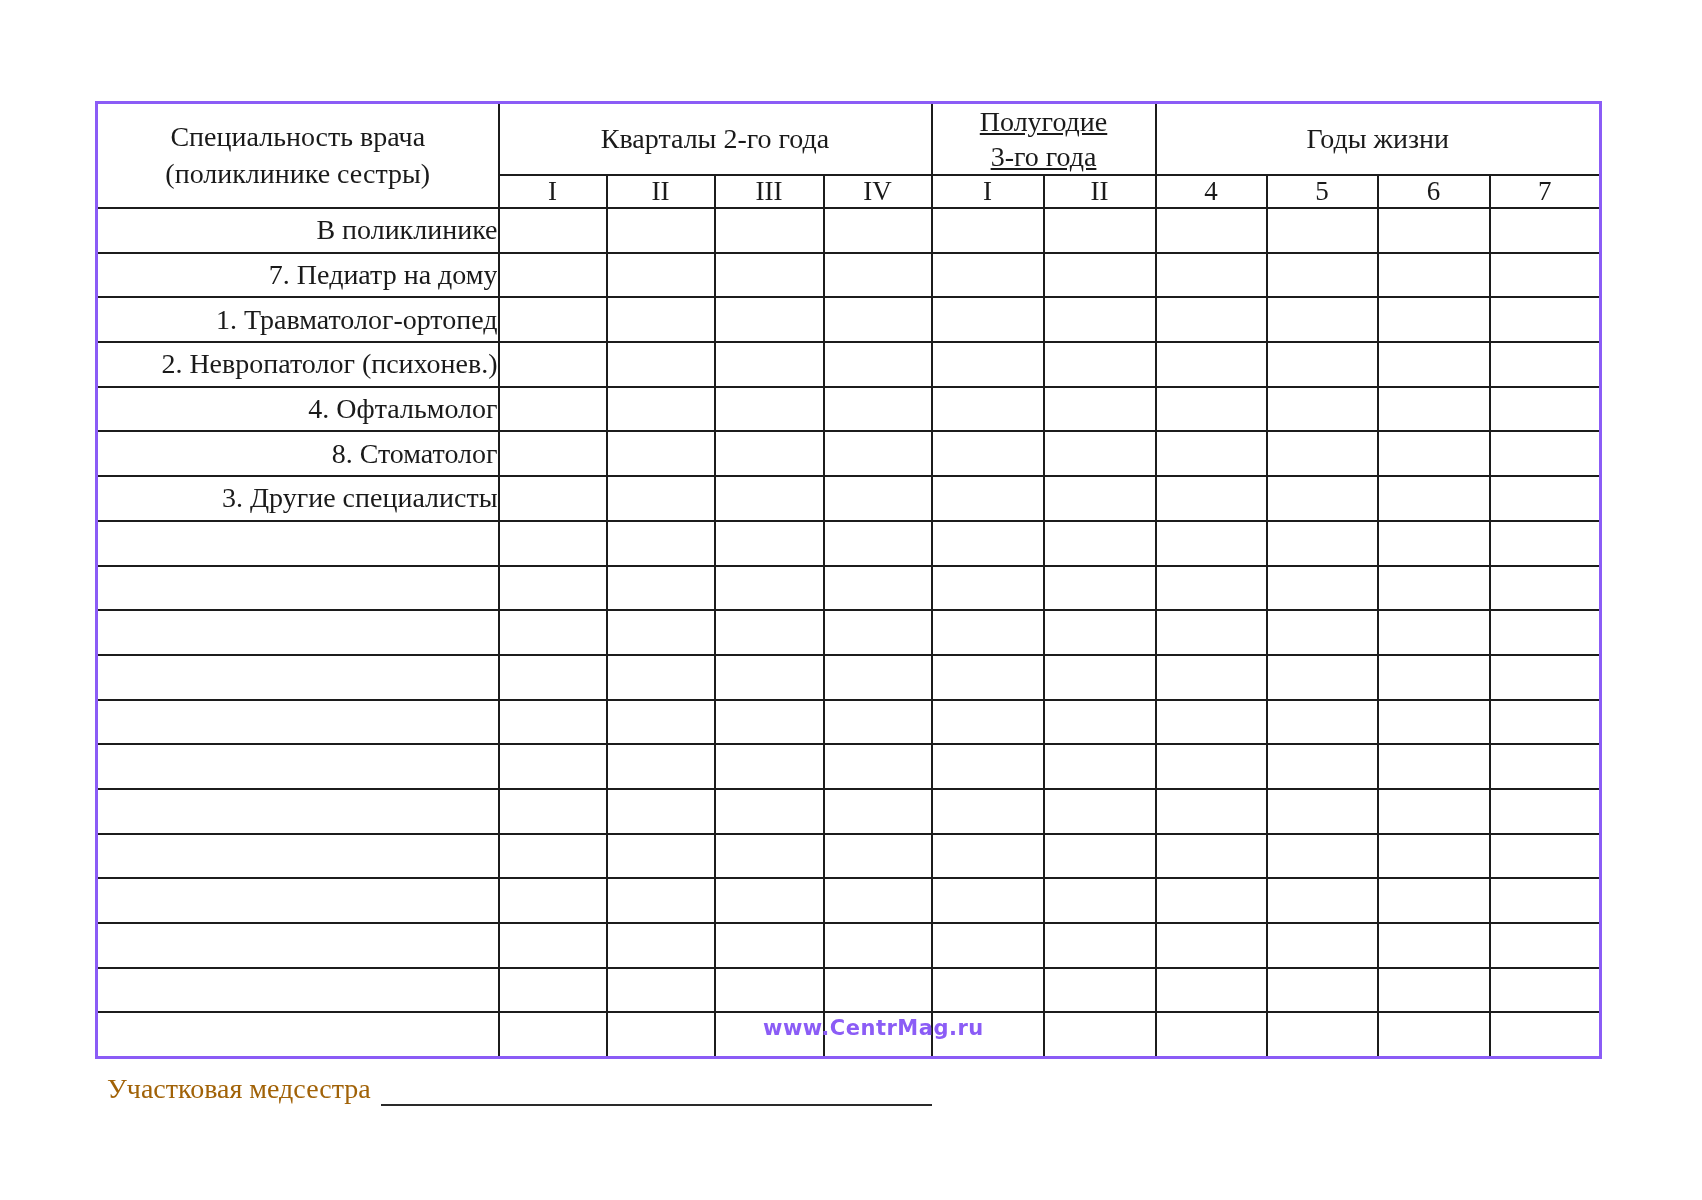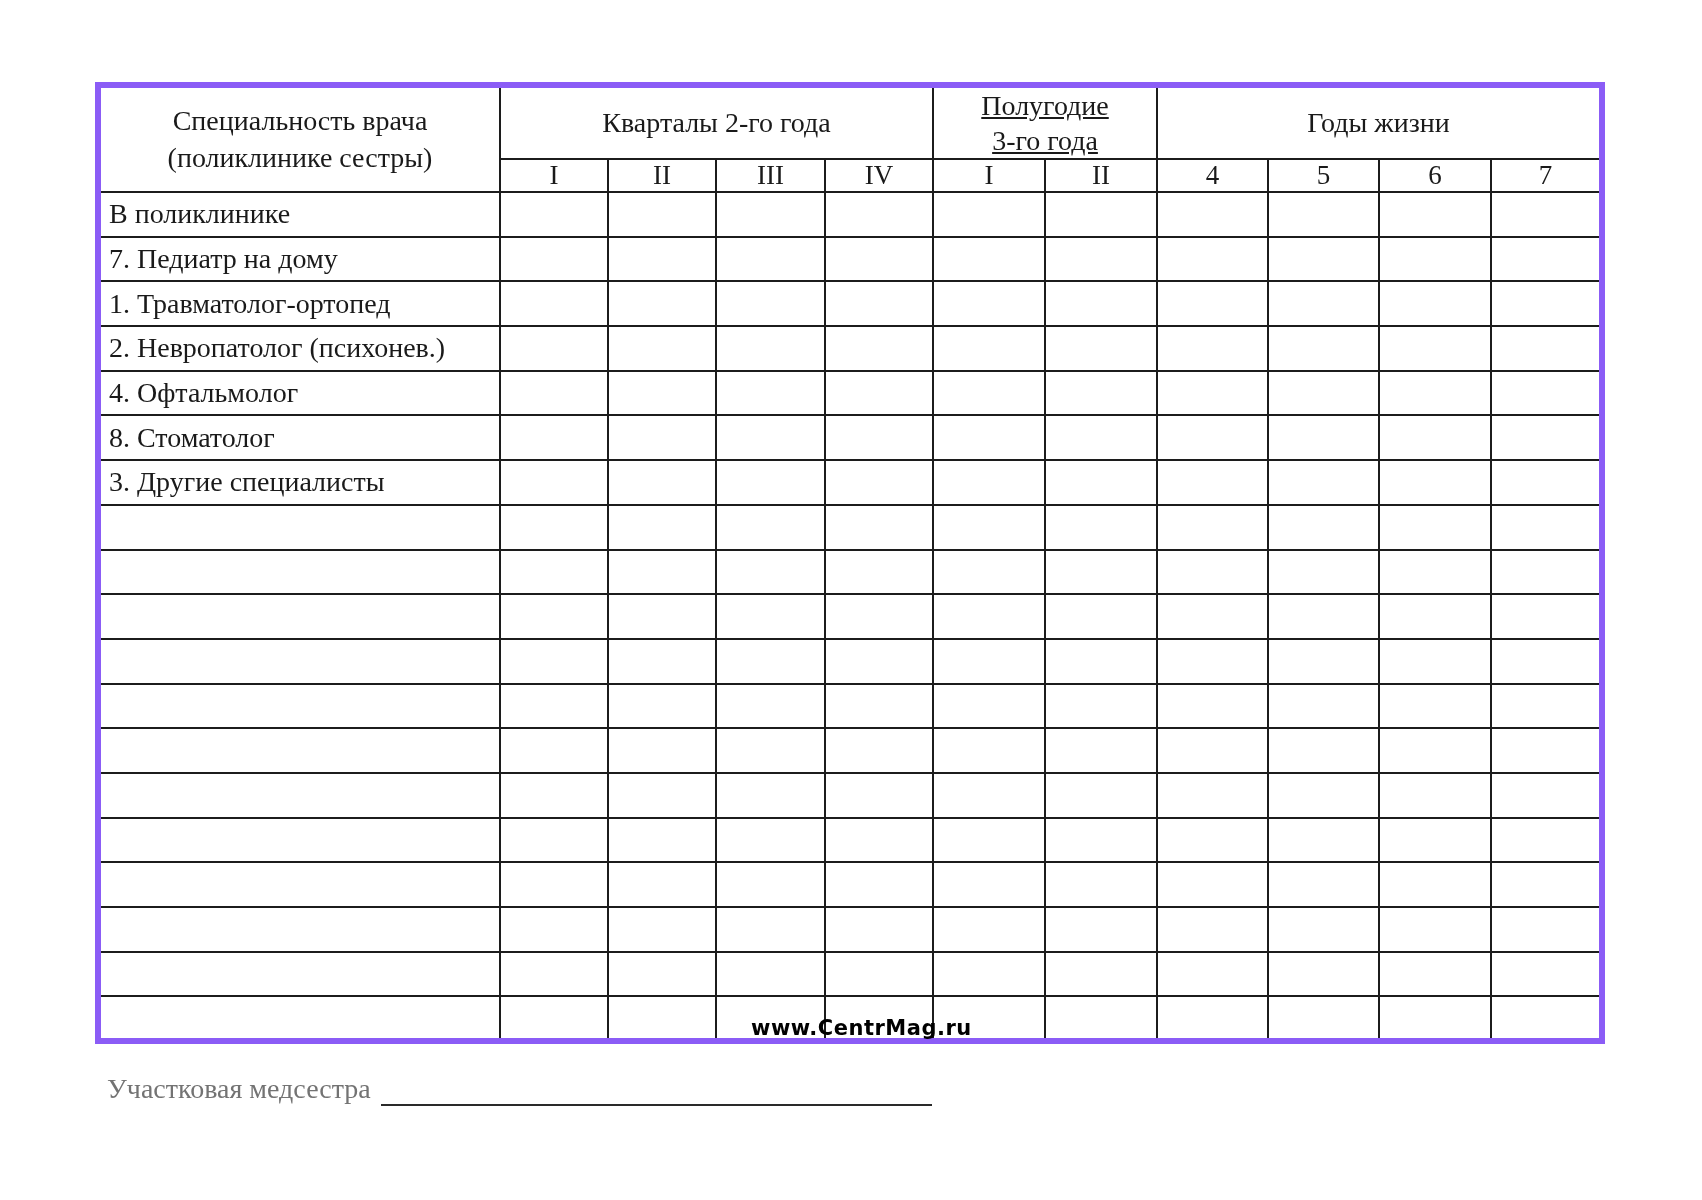--- a/index.html
+++ b/index.html
@@ -16,11 +16,11 @@
   table.form-table {
     position: absolute;
     left: 95px;
-    top: 82px;
+    top: 101px;
     width: 1504px;
     border-collapse: collapse;
     table-layout: fixed;
-    border: 6px solid #8b5cf6;
+    border: 3px solid #8b5cf6;
   }
   .form-table th, .form-table td {
     border: 2px solid #1c1c1c;

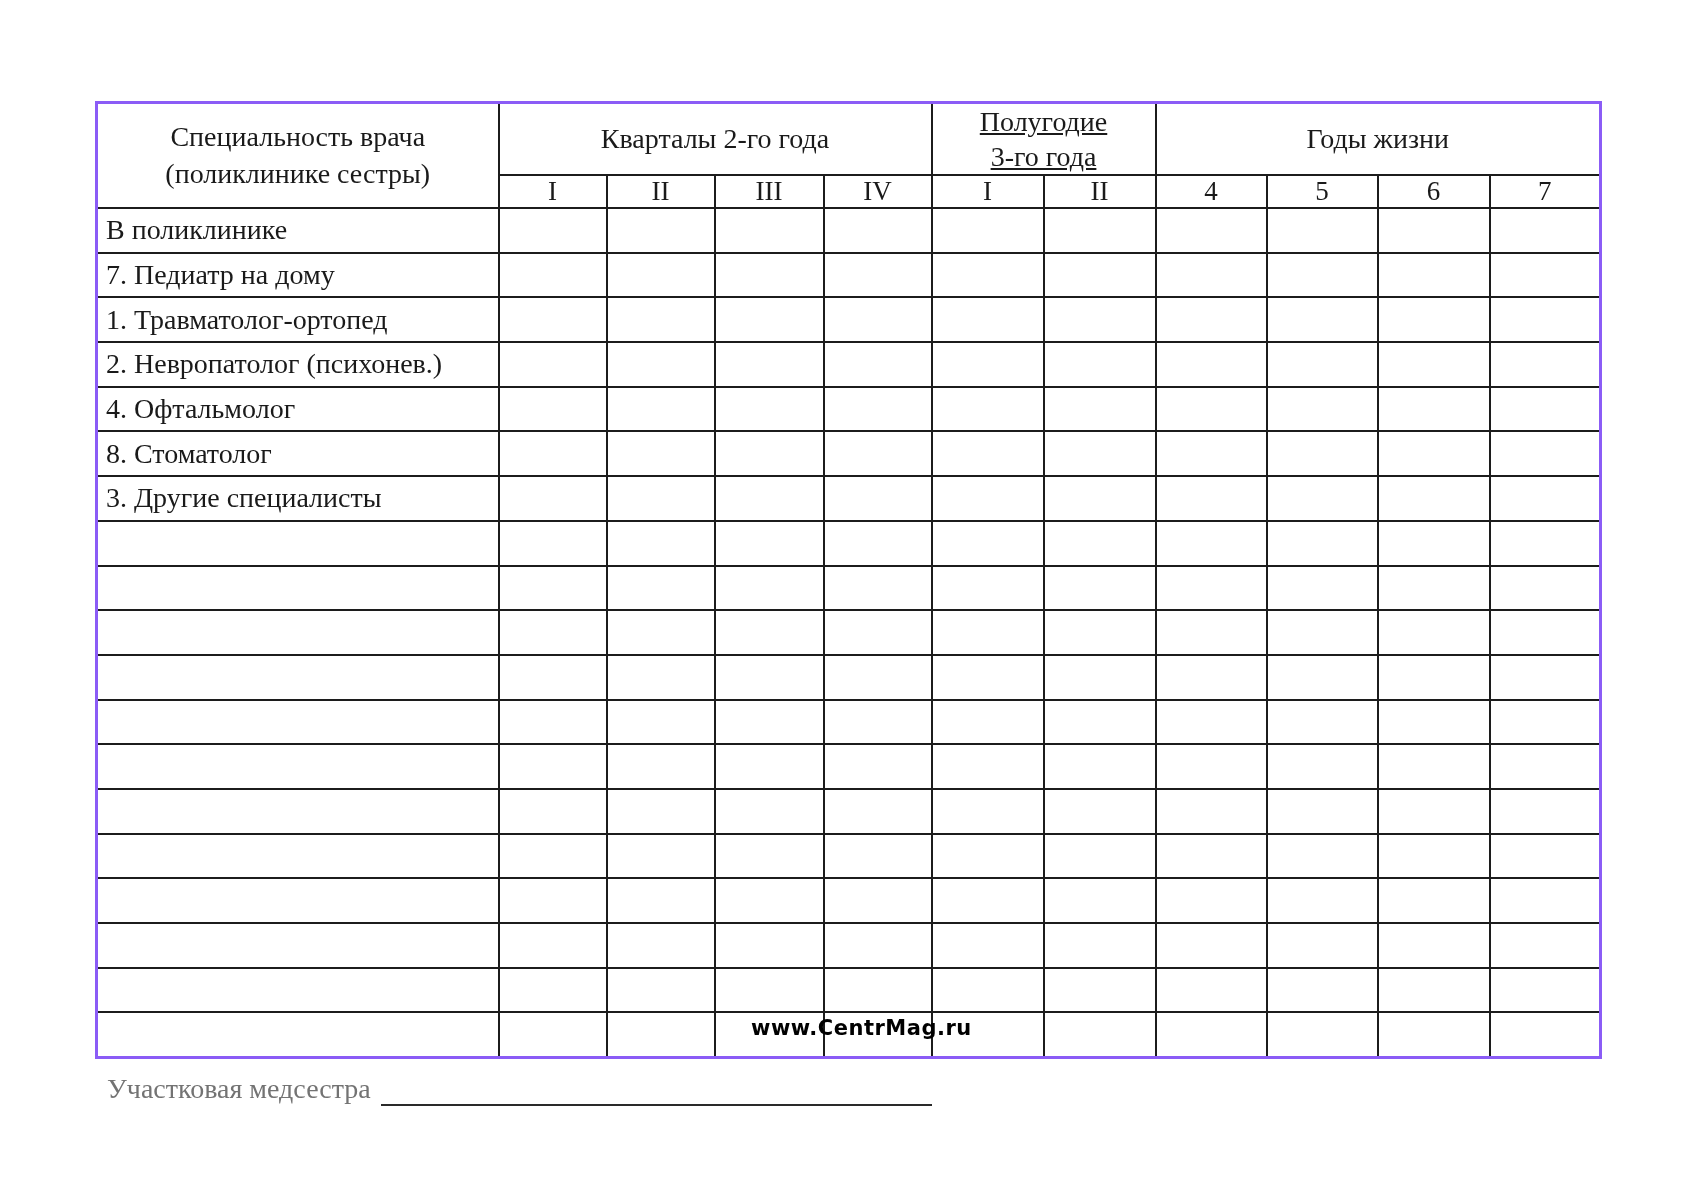--- a/index.html
+++ b/index.html
@@ -39,7 +39,7 @@
   .form-table th.twoline div { line-height: 1.25; text-decoration: underline; }
   .form-table tbody tr { height: 44.7px; }
   .form-table tbody td.label-cell {
-    text-align: left;
+    text-align: right;
     vertical-align: middle;
     padding-left: 8px;
     border-radius: 6px;

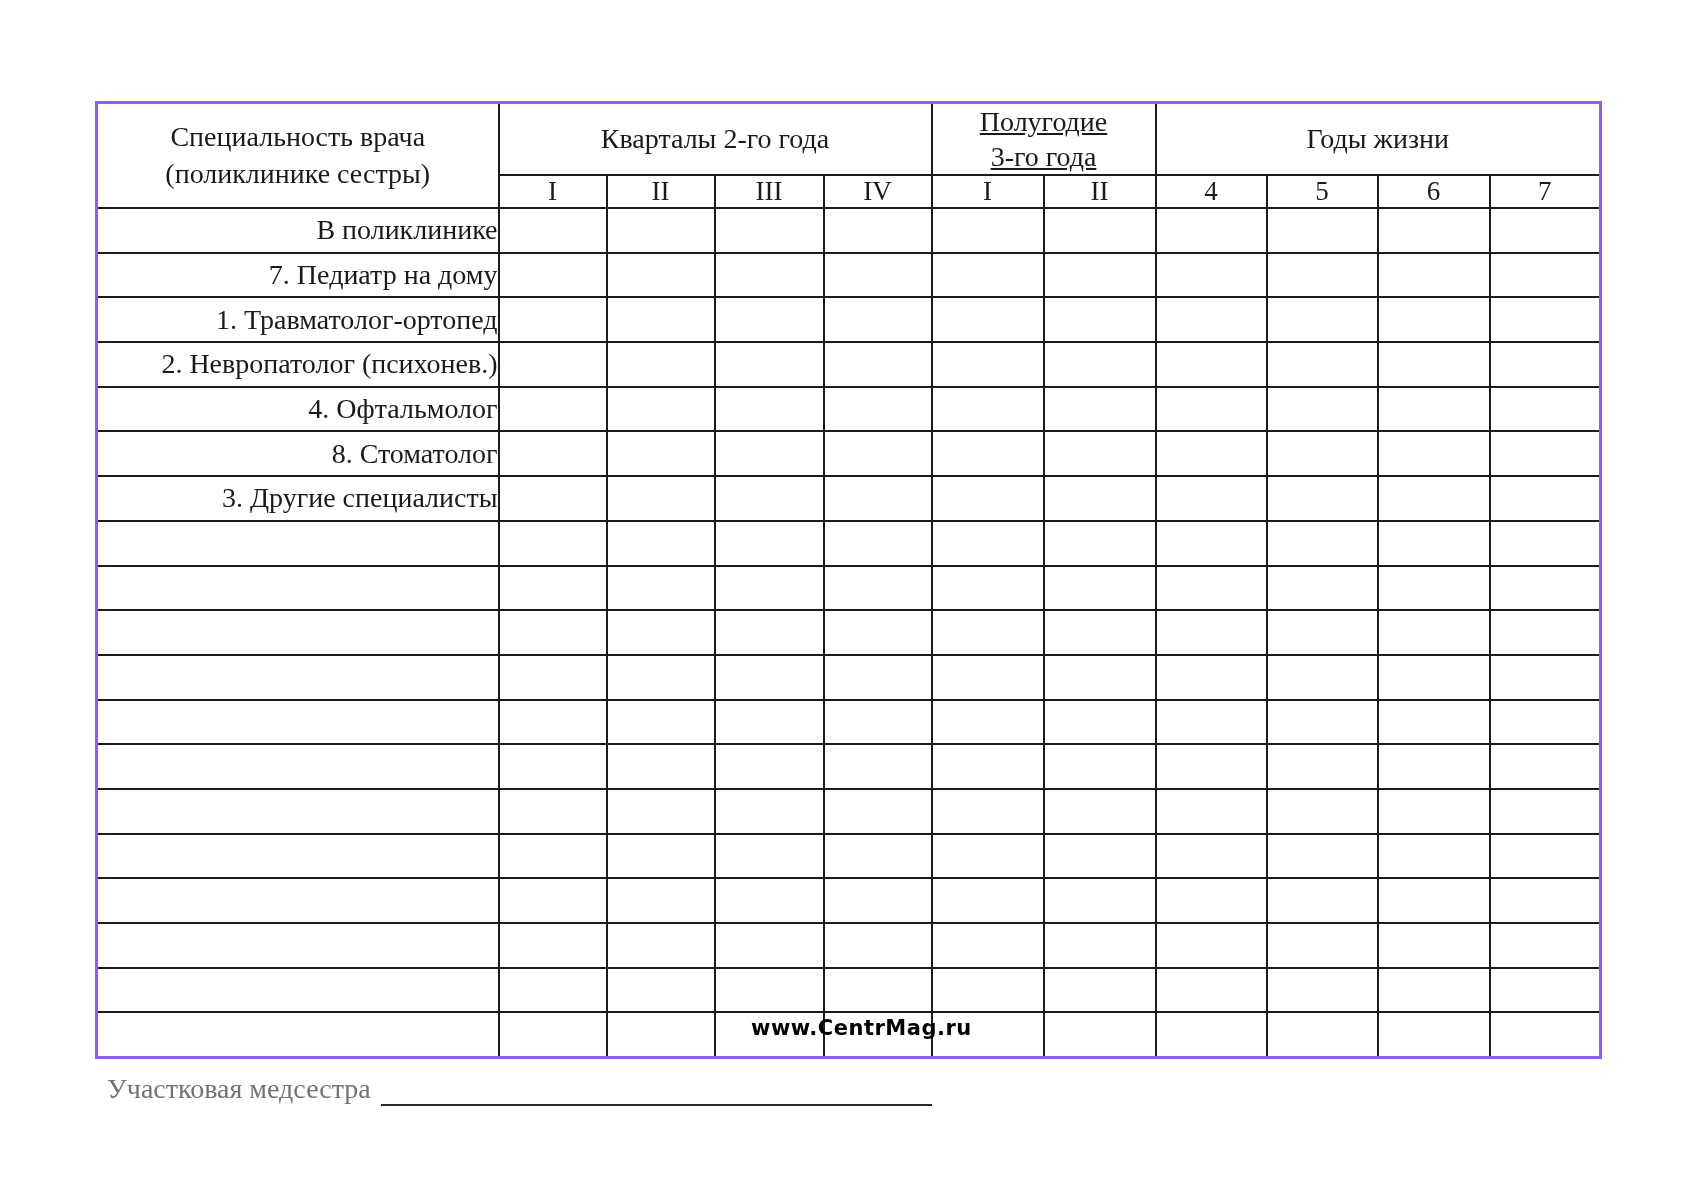--- a/index.html
+++ b/index.html
@@ -367,7 +367,7 @@
       </tbody>
   </table>
 
-  <div class="watermark" style="color: #000000;">www.CentrMag.ru</div>
+  <div class="watermark" style="color: #8b5cf6; margin-left: 12px;">www.CentrMag.ru</div>
 
   <div class="signature">
     <span class="sig-label">Участковая медсестра</span>

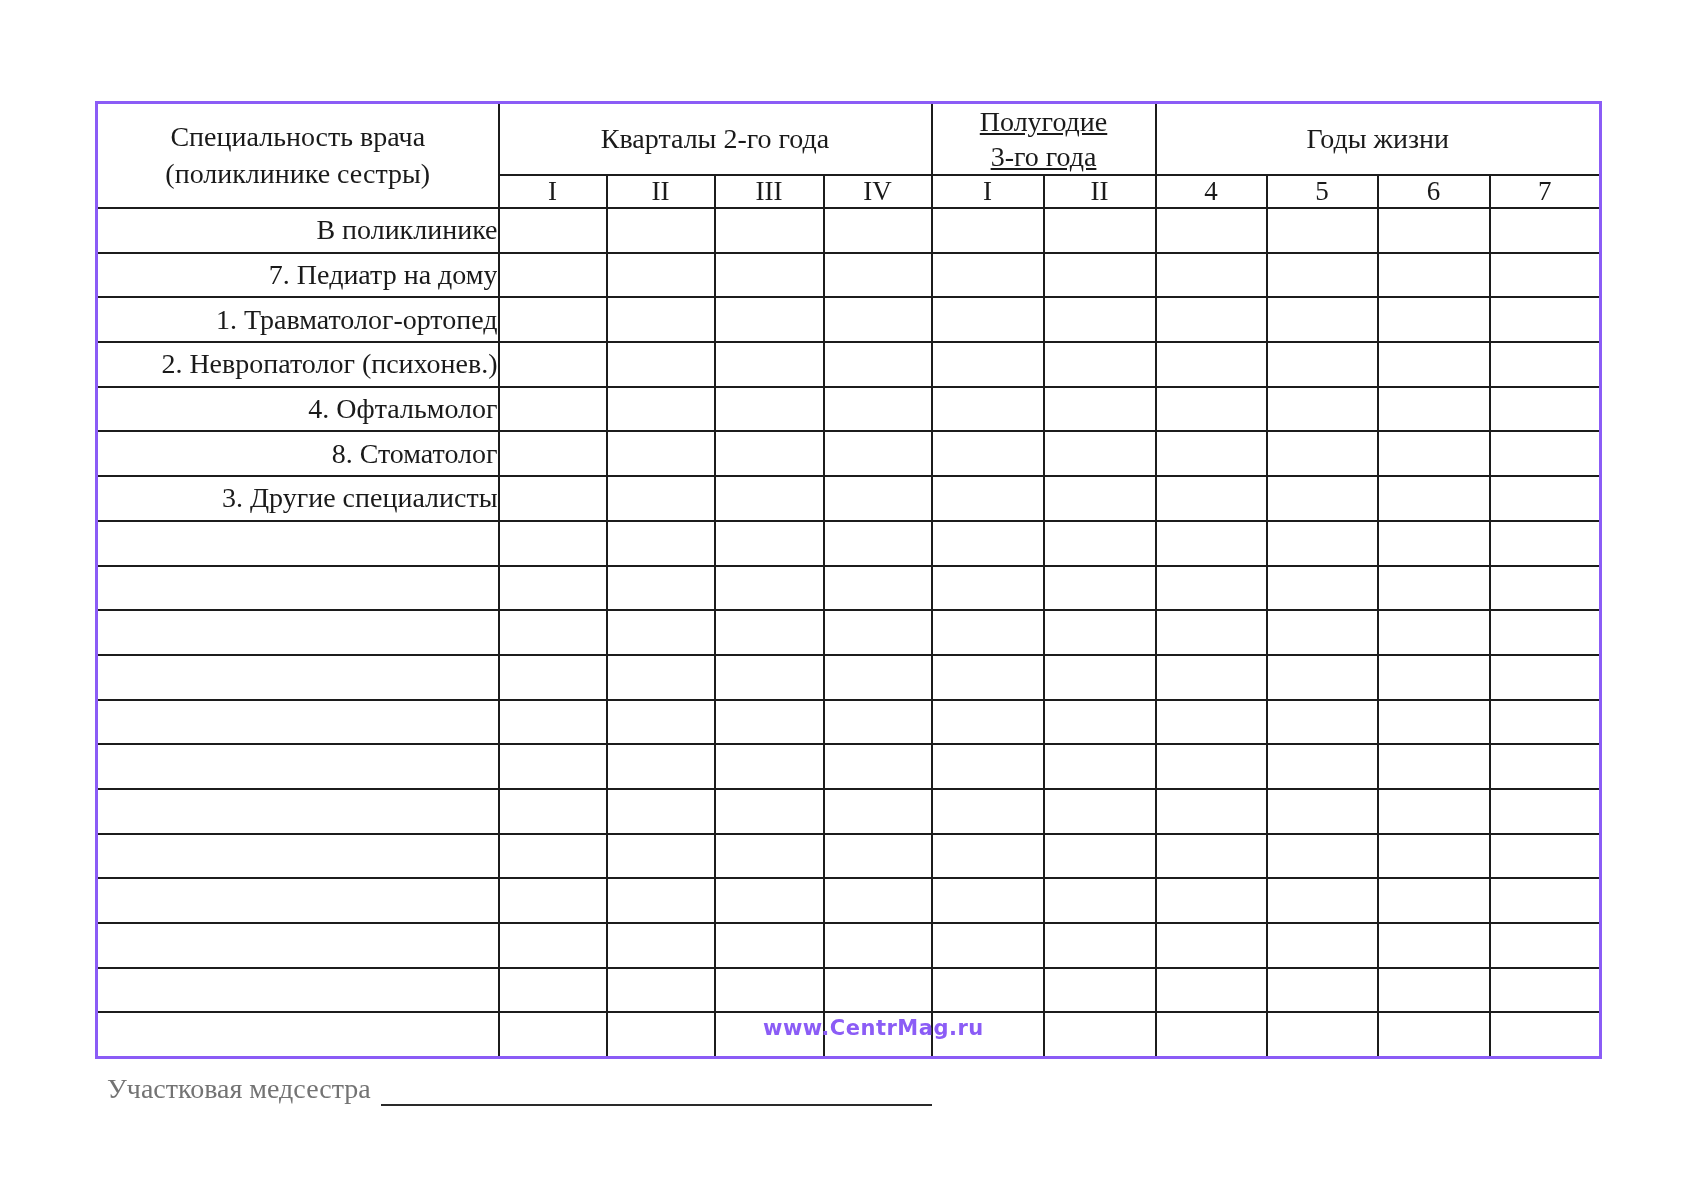--- a/index.html
+++ b/index.html
@@ -61,7 +61,7 @@
     width: 825px;
     display: flex;
     font-size: 28px;
-    color: #737373;
+    color: #a16207;
   }
   .signature .sig-label { white-space: nowrap; line-height: 1.2; }
   .signature .sig-line {

